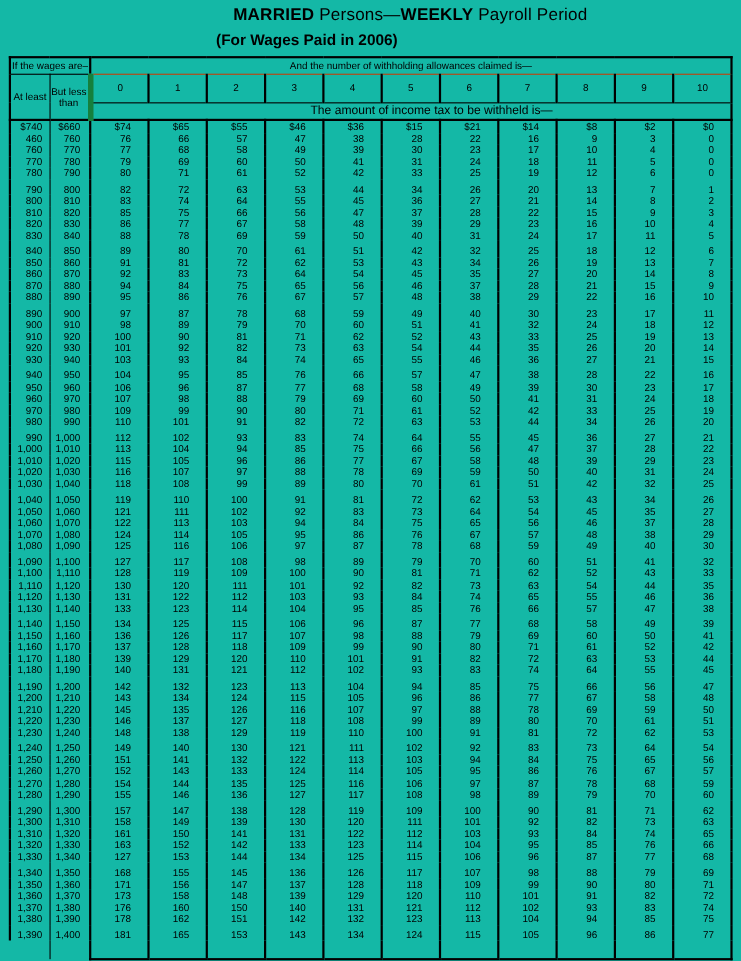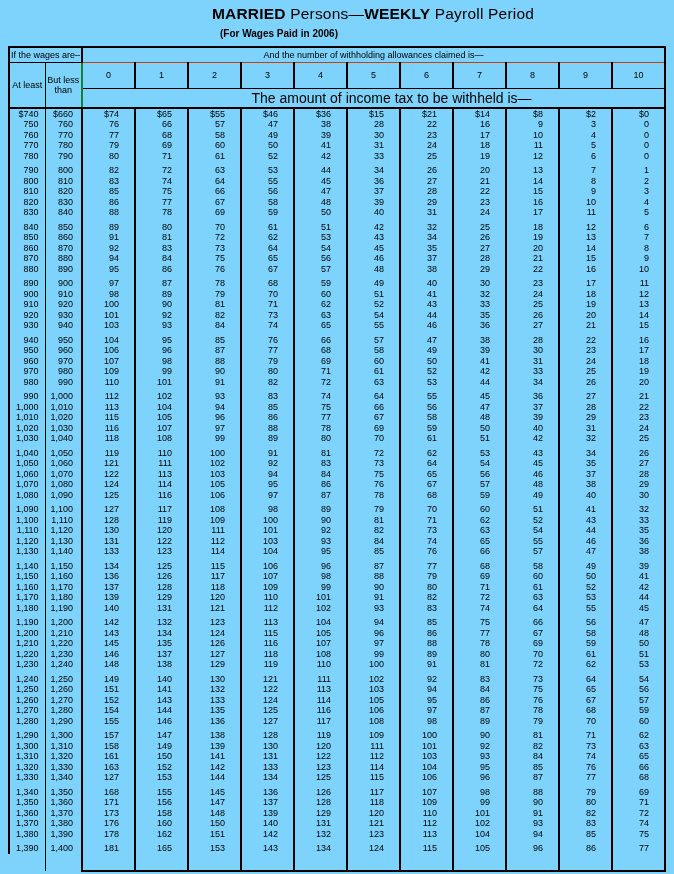--- a/index.html
+++ b/index.html
@@ -8,7 +8,7 @@
     position: relative;
     width: 674px;
     height: 874px;
-    background: #7dd3fc;
+    background: #14b8a6;
     color: #000;
     font-family: "Liberation Sans", sans-serif;
     overflow: hidden;

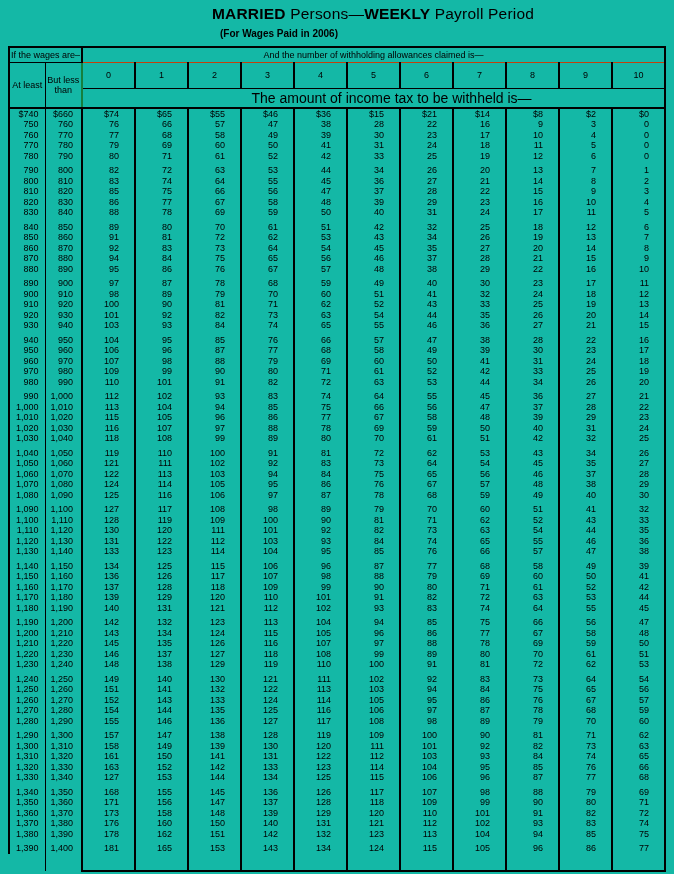--- a/index.html
+++ b/index.html
@@ -26,7 +26,7 @@
     text-align: center;
     padding-right: 116px;
     margin-top: 5px;
-    font-size: 10px;
+    font-size: 14px;
     font-weight: bold;
   }
   table.tax-table {

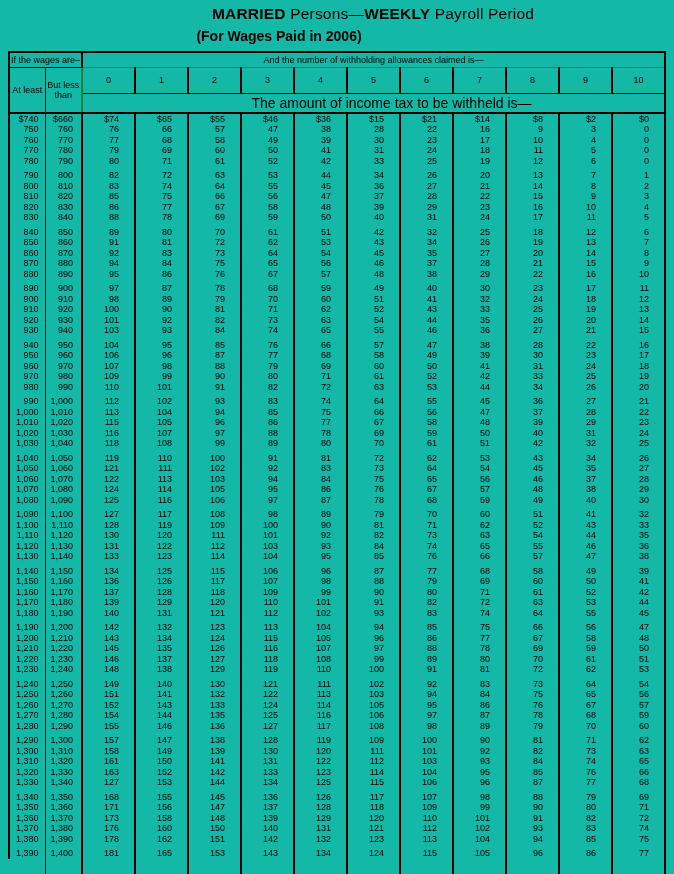--- a/index.html
+++ b/index.html
@@ -68,7 +68,7 @@
   }
   .h-butless {
     border-left: 1px solid #000;
-    border-right: 2px solid #15803d;
+    border-right: 5px solid #15803d;
     border-bottom: 2px solid #000;
   }
   .h-num {

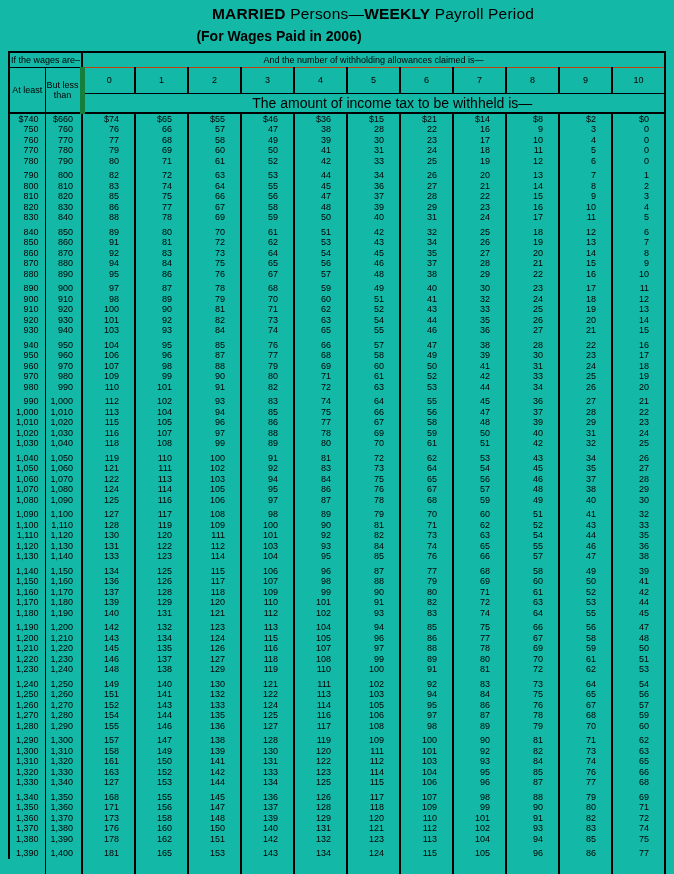--- a/index.html
+++ b/index.html
@@ -81,7 +81,7 @@
     border-right: 2px solid #000;
     border-bottom: 2px solid #000;
     height: 13px;
-    font-size: 14px;
+    font-size: 11px;
     padding-left: 36px;
   }
 

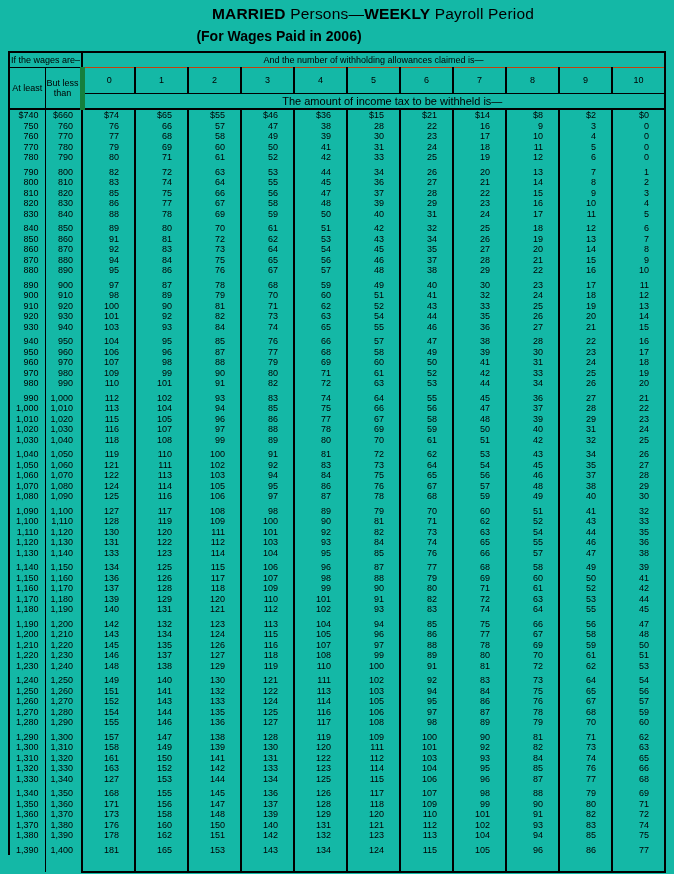--- a/index.html
+++ b/index.html
@@ -174,7 +174,7 @@
           <td>$0</td>
         </tr>
         <tr>
-          <td>750</td>
+          <td>460</td>
           <td>760</td>
           <td>76</td>
           <td>66</td>

